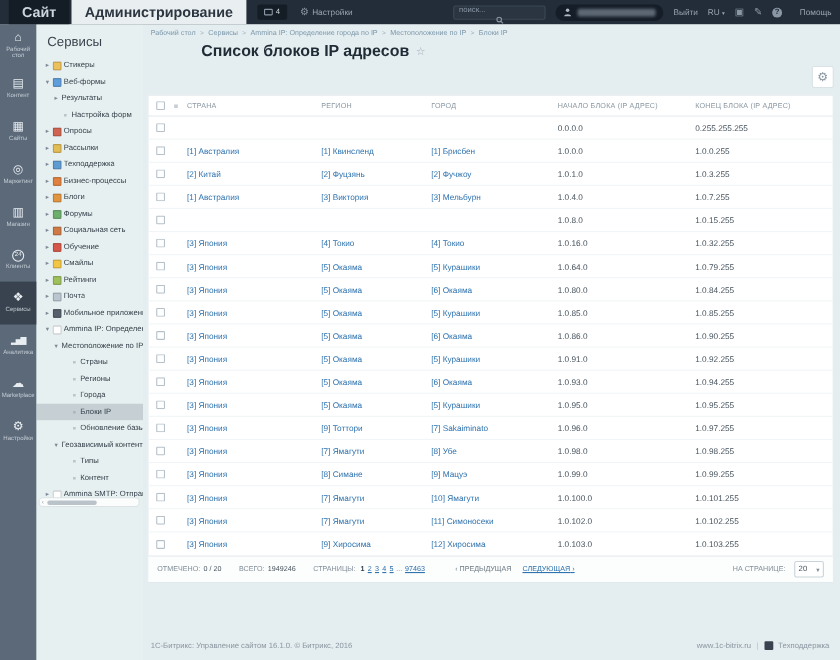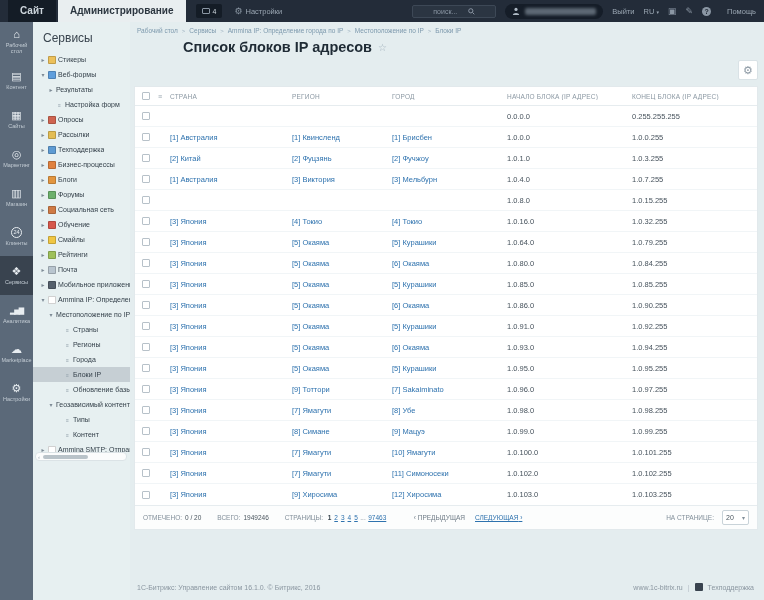--- a/index.html
+++ b/index.html
@@ -8,7 +8,7 @@
 
   
   .topbar { position:absolute; top:0; left:0; right:0; height:22px; background:#232c39; display:flex; align-items:center; z-index:5; }
-  .tab { height:22px; line-height:22px; padding:0 12px; font-size:10px; font-weight:bold; color:#cdd5dc; background:#141c26; cursor:pointer; }
+  .tab { height:22px; line-height:22px; padding:0 12px; font-size:13px; font-weight:bold; color:#cdd5dc; background:#141c26; cursor:pointer; }
   .tab.first { margin-left:8px; }
   .tab.active { background:#e9eef0; color:#2c3640; margin-left:2px; }
   .notif { background:#141c26; border-radius:2px; height:14px; display:flex; align-items:center; gap:3px; padding:0 6px; margin-left:10px; color:#cdd5dc; font-size:7px; cursor:pointer; }

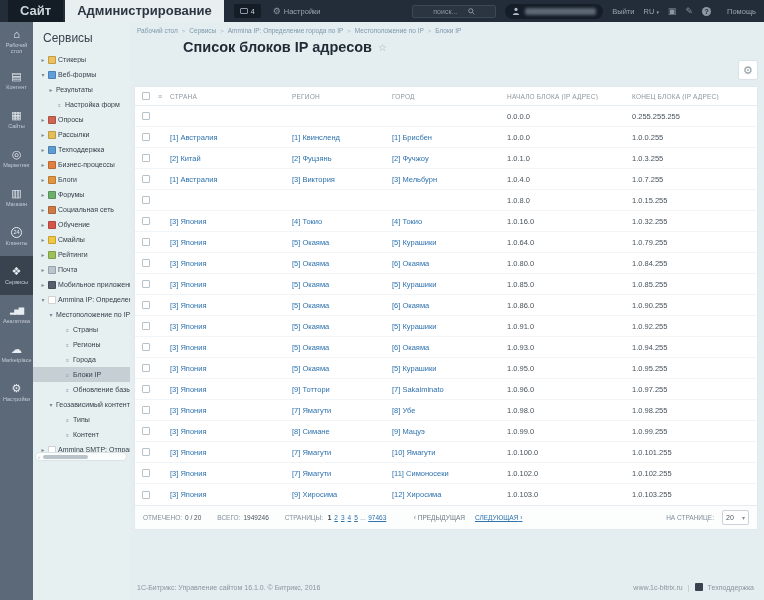--- a/index.html
+++ b/index.html
@@ -16,7 +16,7 @@
   .tb-settings { margin-left:12px; color:#9aa6b2; font-size:7.5px; display:flex; gap:3px; align-items:center; cursor:pointer; }
   .gear-glyph { font-size:9px; line-height:9px; color:#8b97a4; }
   .tb-right { margin-left:auto; display:flex; align-items:center; gap:9px; padding-right:8px; }
-  .tb-search { width:84px; height:13px; background:#2b3542; border:1px solid #3d4856; border-radius:2px; display:flex; align-items:center; padding:0 20px; gap:2px; }
+  .tb-search { width:84px; height:13px; background:#2b3542; border:1px solid #3d4856; border-radius:2px; display:flex; align-items:center; padding:0 4px; gap:2px;flex-direction:column; }
   .tb-search input { background:transparent; border:none; outline:none; color:#aeb9c4; font-size:7px; width:100%; font-family:inherit; }
   .tb-search input::placeholder { color:#8b97a4; }
   .mag { flex:none; }

